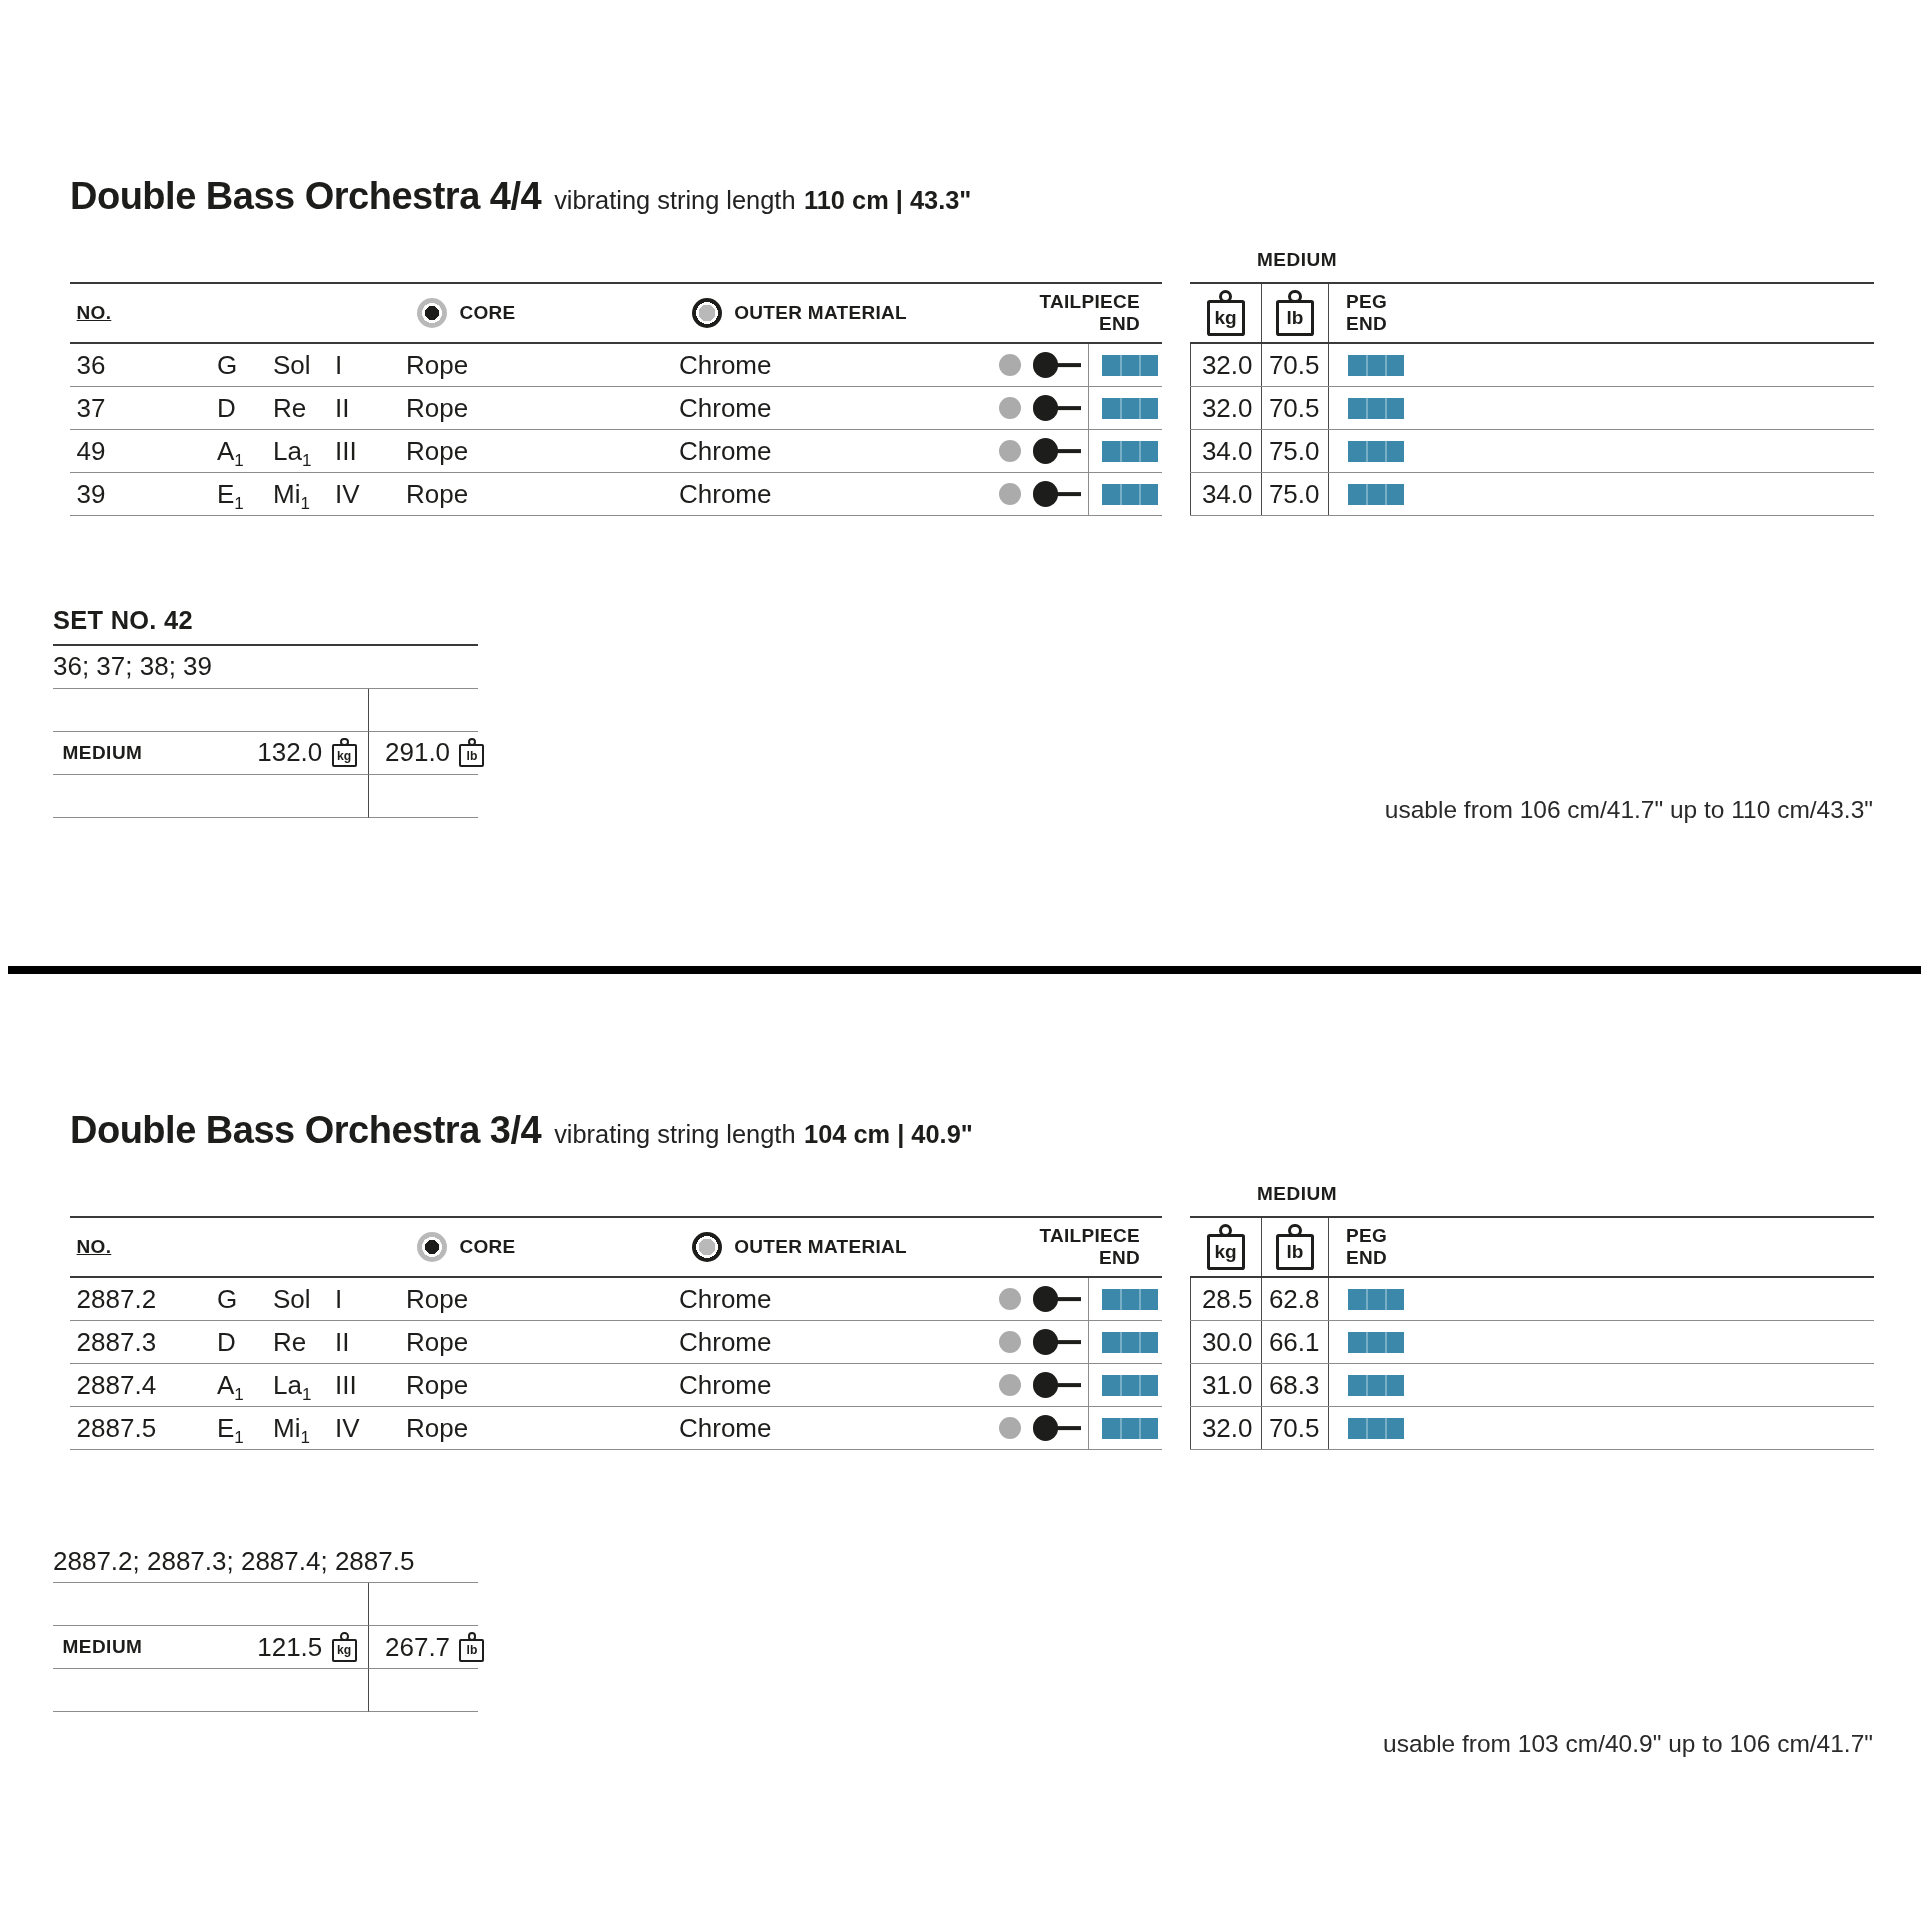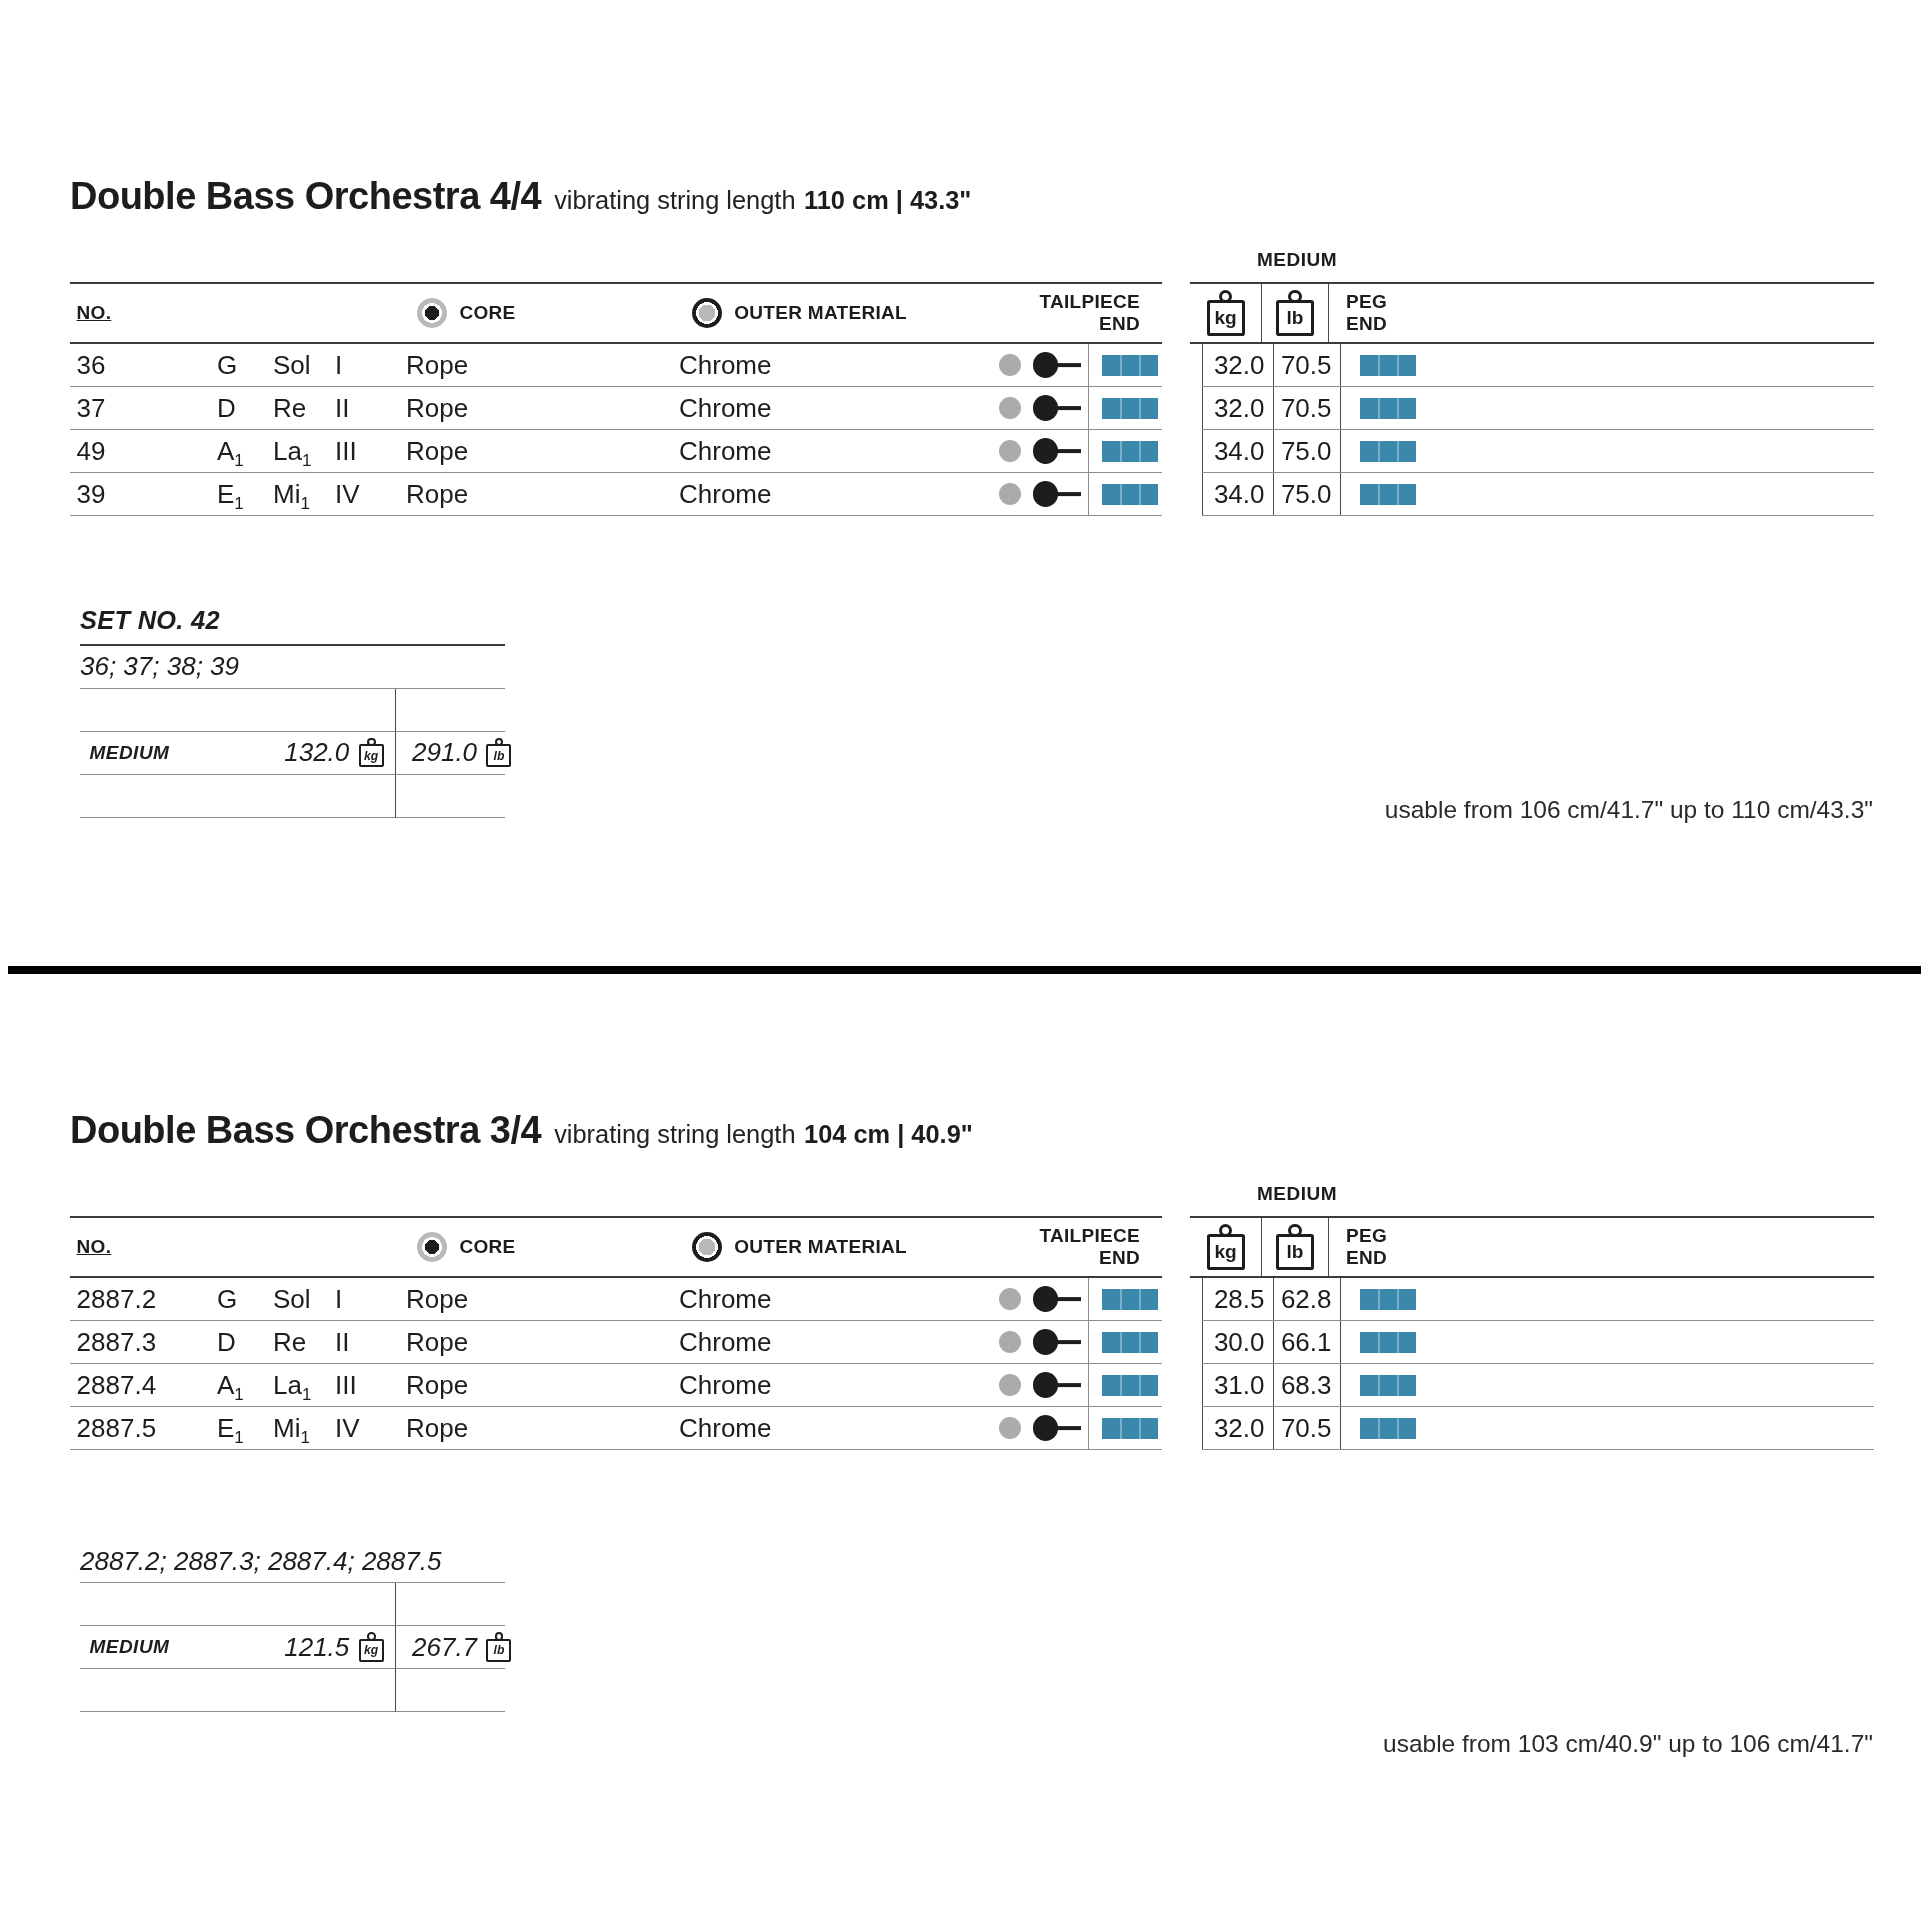--- a/index.html
+++ b/index.html
@@ -66,7 +66,7 @@
   .st-row{
     display:grid;grid-template-columns:71px 67px 546px;
     height:43px;box-sizing:border-box;align-items:center;
-    border-bottom:1.9px solid var(--rule-gray);font-size:26px;margin-left:12px;
+    border-bottom:1.9px solid var(--rule-gray);font-size:26px;
   }
   .st-row>*{height:100%;display:flex;align-items:center;box-sizing:border-box;}
   .c-kg{border-left:1.9px solid var(--vline);justify-content:flex-end;padding-right:8.5px;}

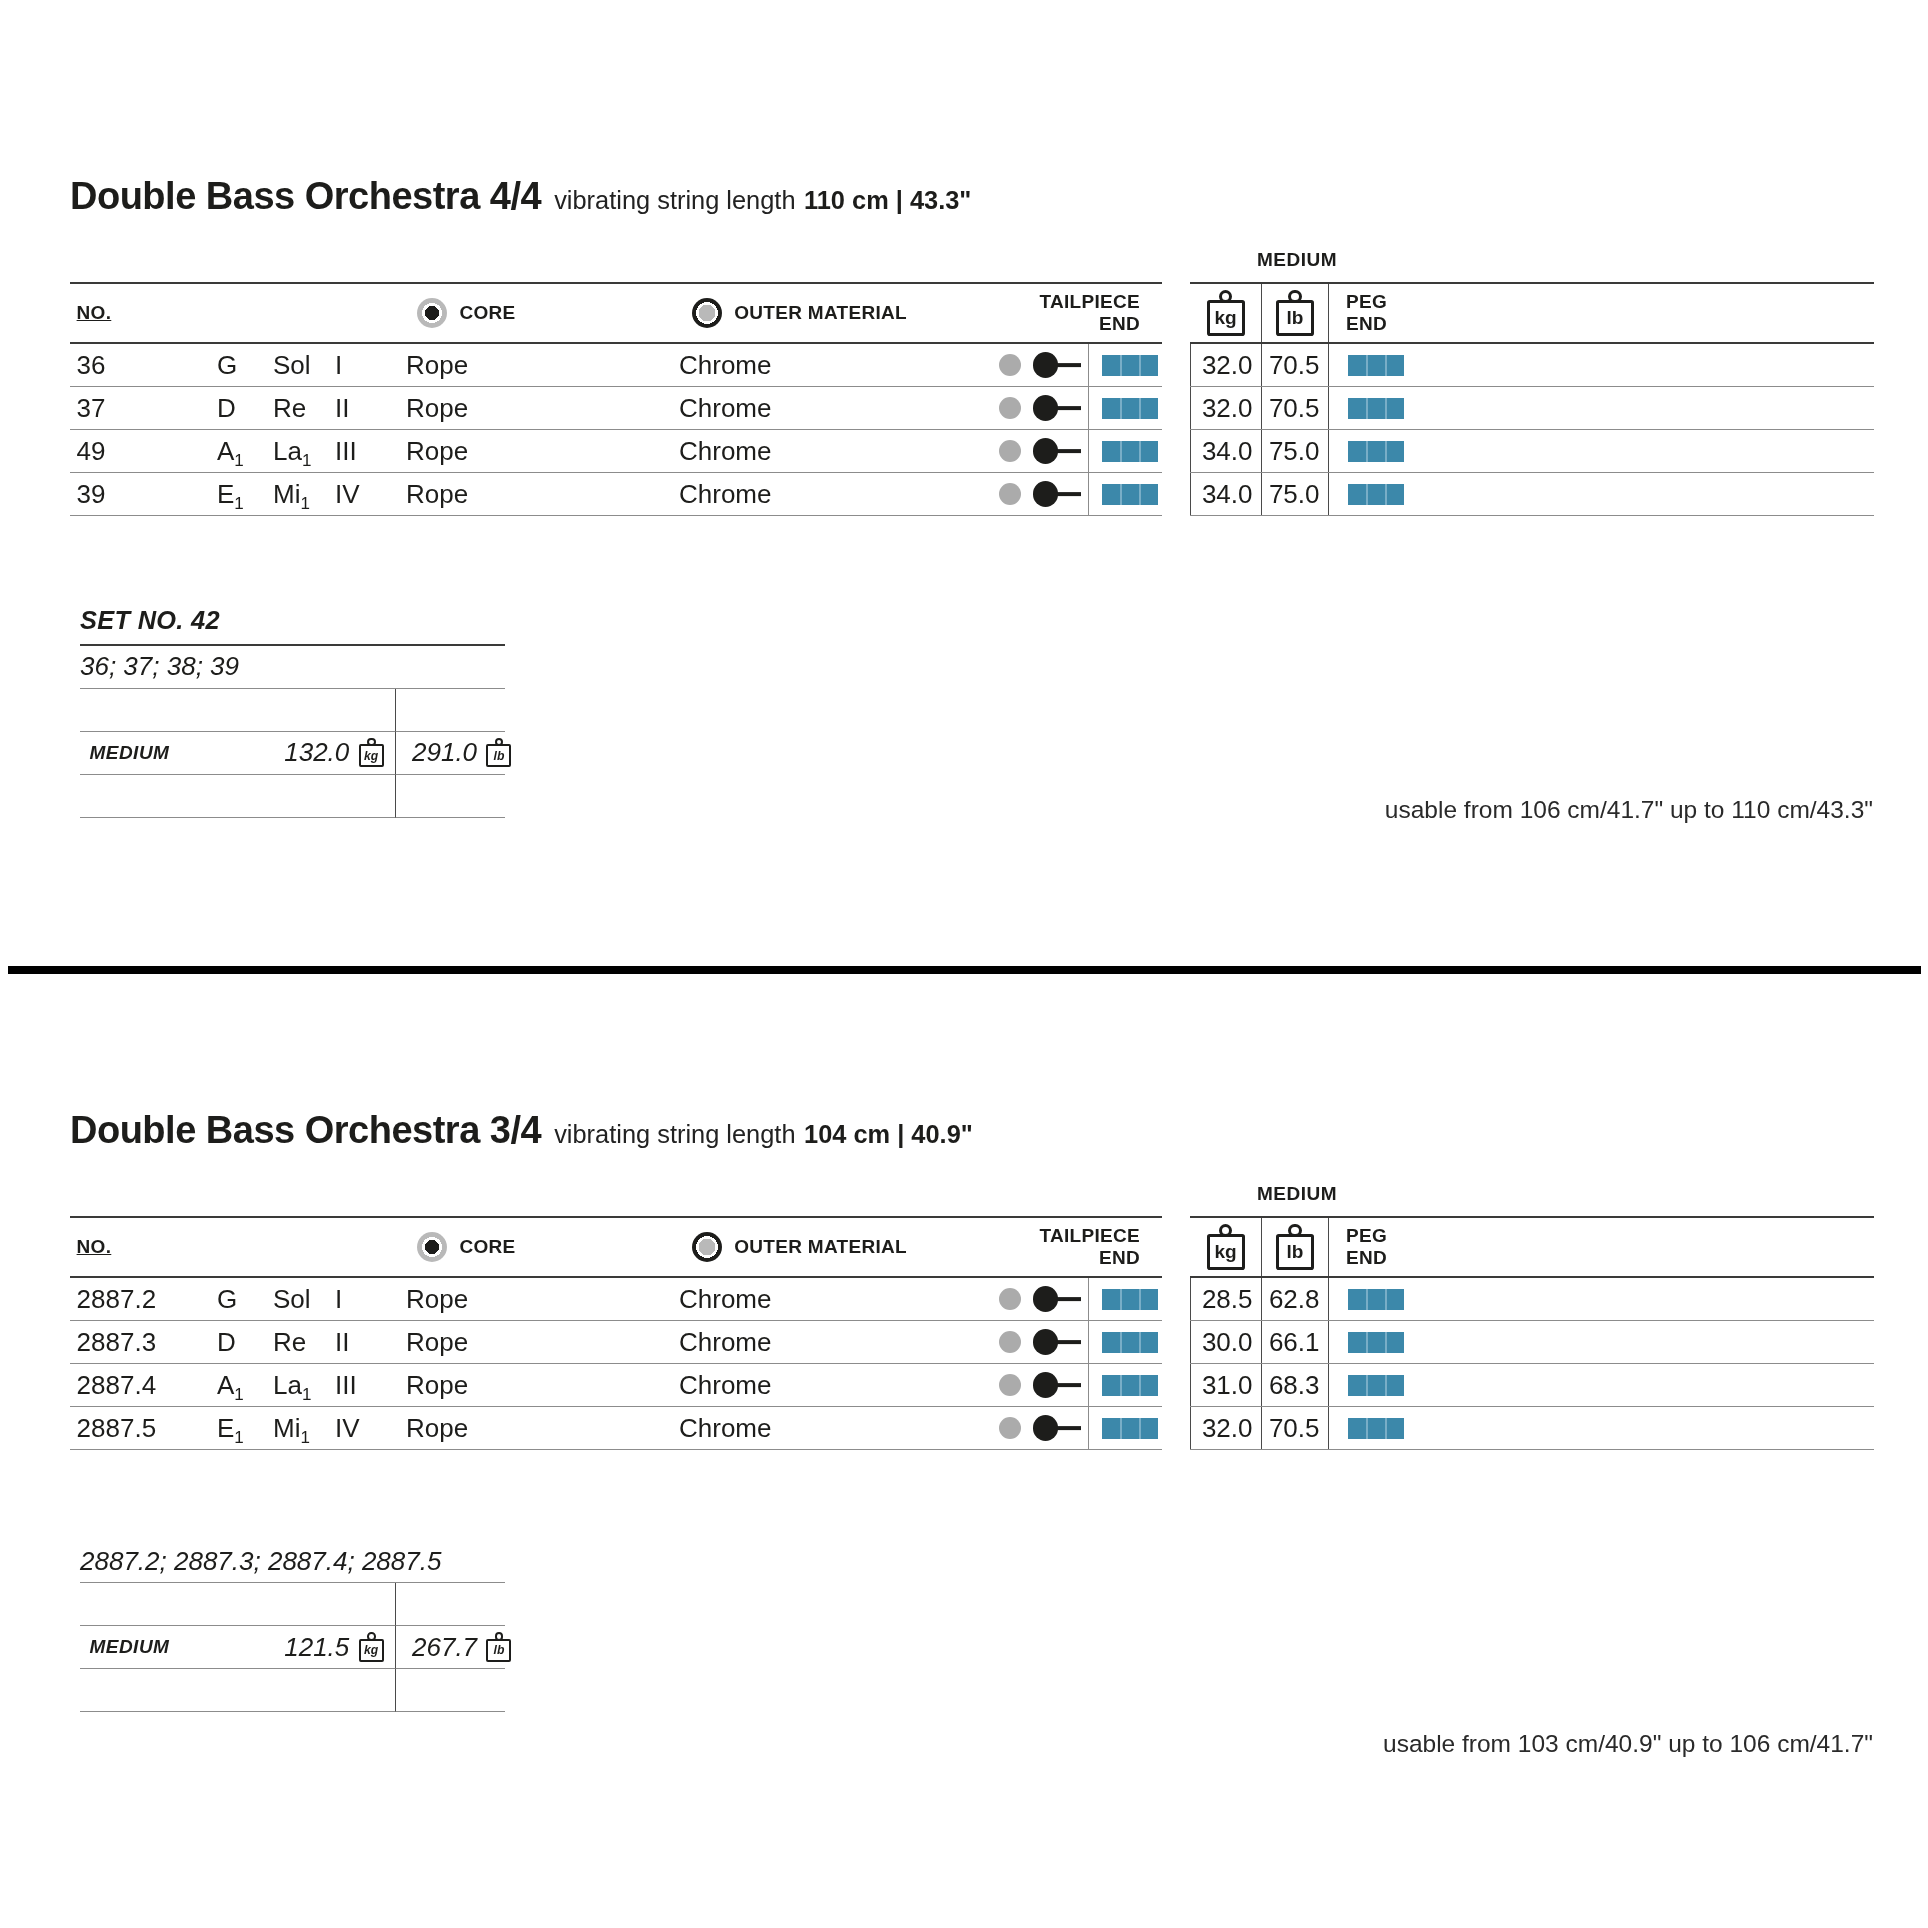--- a/index.html
+++ b/index.html
@@ -92,7 +92,7 @@
   .wicon.small .wbox{width:21px;height:19px;border:2.8px solid var(--ink);border-radius:1.9px;font-size:12.2px;}
 
   
-  .set-box{position:absolute;left:80px;top:606px;width:425px;font-style:italic;}
+  .set-box{position:absolute;left:53px;top:606px;width:425px;}
   .set-title{font-size:25.4px;font-weight:bold;padding-bottom:8.5px;border-bottom:2.8px solid var(--rule-dark);letter-spacing:0.3px;}
   .set-list{height:43px;box-sizing:border-box;border-bottom:1.9px solid var(--rule-gray);display:flex;align-items:center;font-size:26px;}
   .set-grid{display:grid;grid-template-columns:315px 110px;}

